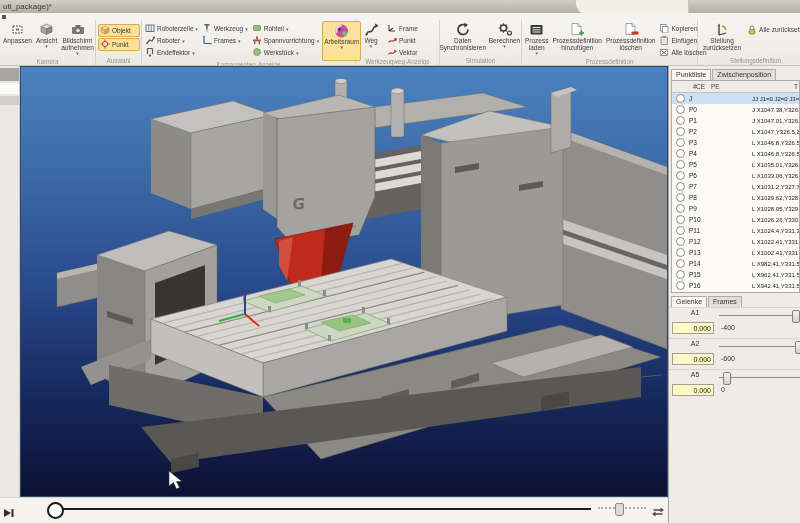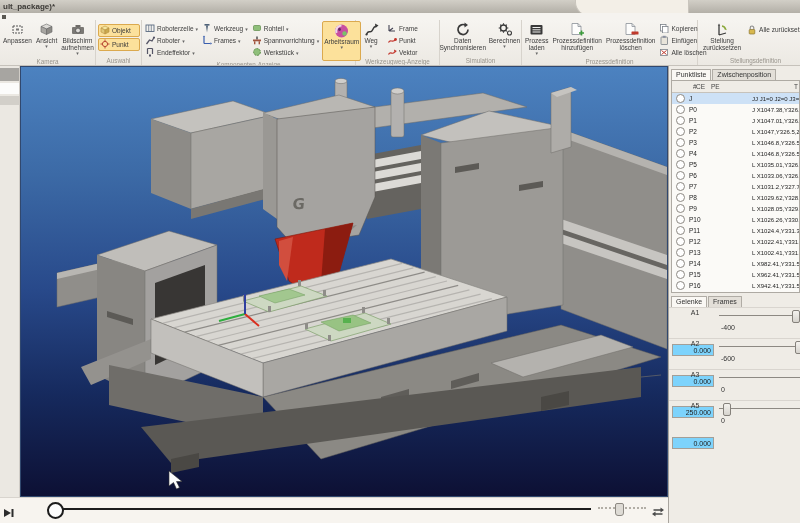--- a/index.html
+++ b/index.html
@@ -8,7 +8,7 @@
   .abs{position:absolute;}
   
   .titlebar{left:0;top:0;width:800px;height:13px;
-    background:linear-gradient(#d2cfc7,#b3afa7);color:#3c3a36;font-size:8px;line-height:13px;padding-left:3px;box-sizing:border-box;font-weight:bold;}
+    background:linear-gradient(#d2cfc7,#b3afa7);color:#3c3a36;font-size:8px;line-height:13px;padding-left:3px;box-sizing:border-box;}
   .overlay-bubble{left:575px;top:0;width:112px;height:15px;background:#f3efe7;border:1px solid #c9c5bd;border-top:none;border-radius:0 0 0 14px;}
   .menurow{left:0;top:13px;width:800px;height:7px;background:#f5f3ef;border-bottom:1px solid #dedad4;}
   .menu-mark{position:absolute;left:2px;top:2px;width:4px;height:4px;background:#5a5852;}

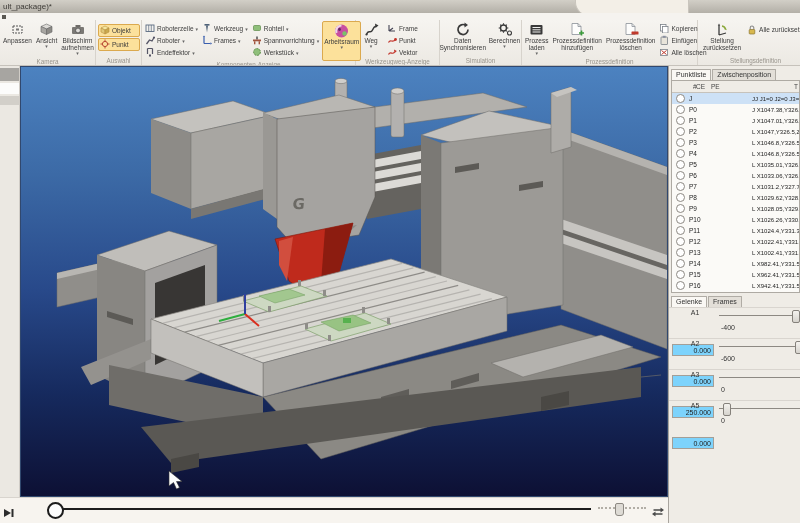--- a/index.html
+++ b/index.html
@@ -54,8 +54,8 @@
   .jname{position:absolute;left:6px;top:1px;width:40px;text-align:center;font-size:7px;color:#333;}
   .jtrack{position:absolute;left:50px;right:0;top:7px;height:1px;background:#8d8983;}
   .jhandle{position:absolute;top:2px;width:6px;height:11px;background:linear-gradient(#f4f2ee,#d6d3cd);border:1px solid #85817b;border-radius:2px;}
-  .jval{position:absolute;left:3px;top:14px;width:38px;height:10px;border:1px solid #a39f98;background:#7dd3fc;
-        font-size:7px;text-align:right;padding:0 2px 0 0;font-family:inherit;color:#222;margin-top:22px;}
+  .jval{position:absolute;left:3px;top:14px;width:38px;height:10px;border:1px solid #a39f98;background:#fef9c3;
+        font-size:7px;text-align:right;padding:0 2px 0 0;font-family:inherit;color:#222;}
   .jmin{position:absolute;left:52px;top:16px;font-size:7px;color:#333;}
   
   .playerbar{left:0;top:497px;width:668px;height:26px;background:#f7f4ef;border-top:1px solid #d8d4ce;box-sizing:border-box;}

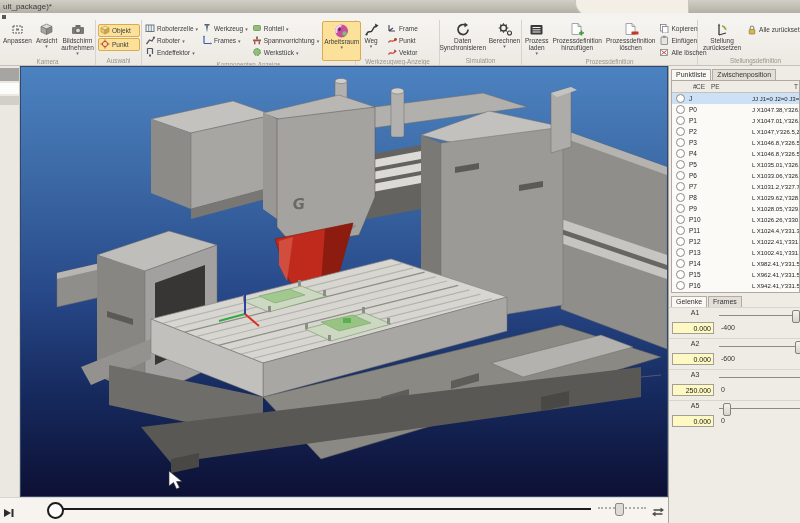--- a/index.html
+++ b/index.html
@@ -691,12 +691,6 @@
         <span class="jmin">-600</span>
       </div>
       <div class="jrow">
-        <span class="jname">A3</span>
-        <span class="jtrack"></span>
-        <input class="jval" readonly="" value="250.000" style="">
-        <span class="jmin">0</span>
-      </div>
-      <div class="jrow">
         <span class="jname">A5</span>
         <span class="jtrack"></span>
         <span class="jhandle" style="left: 53.56px;"></span>

